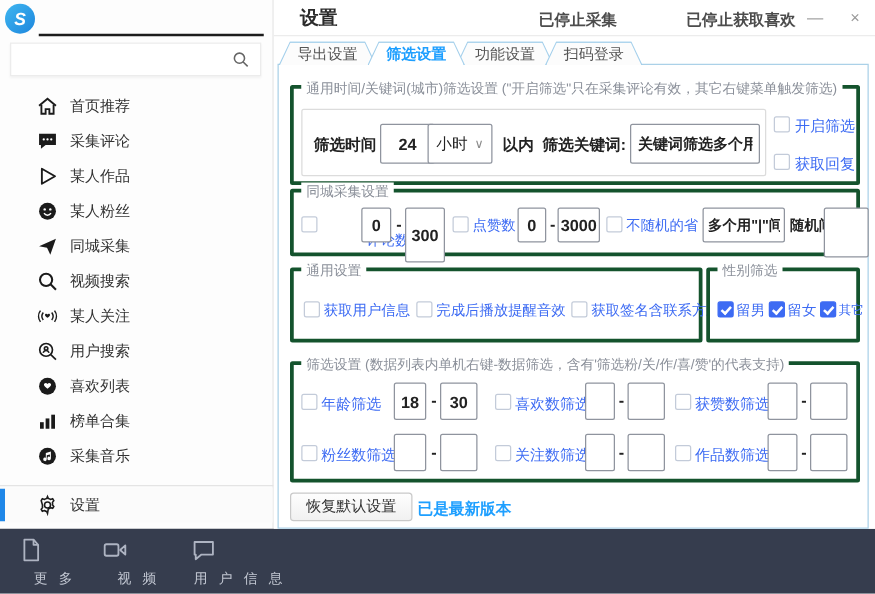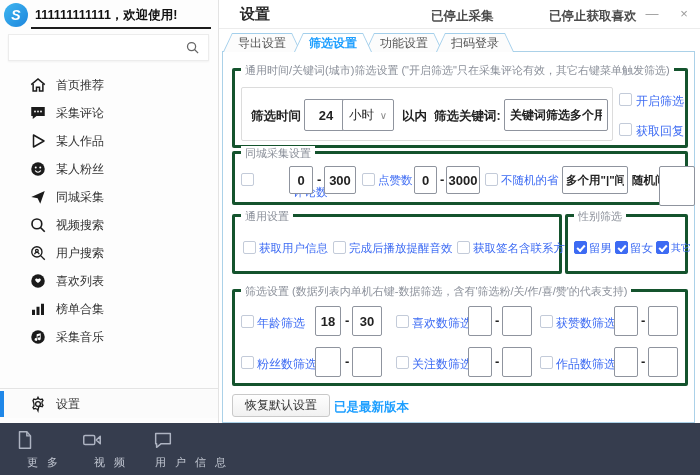--- a/index.html
+++ b/index.html
@@ -100,7 +100,6 @@
 <div class="sidebar">
   <div class="logo-row">
     <div class="logo-circle">S</div>
-    <div class="welcome">111111111111，欢迎使用!</div>
   </div>
   <div class="welcome-underline"></div>
 

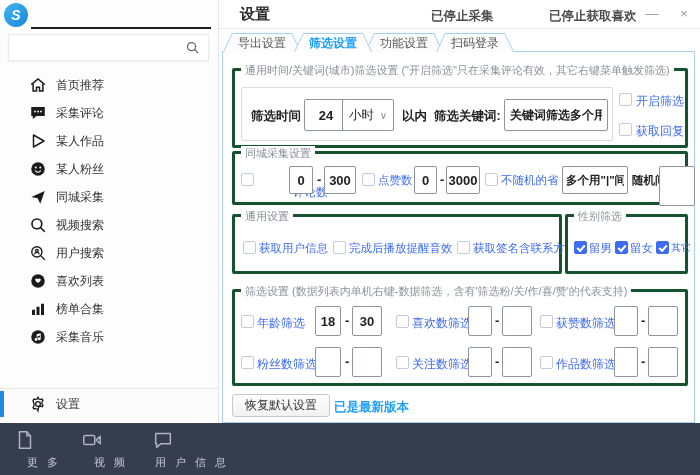--- a/index.html
+++ b/index.html
@@ -301,7 +301,7 @@
     <span class="blue-label abs" style="left:22px;top:31px;font-size:11.5px;margin-left:36px;">评论数</span>
     <input class="num-input abs" style="left: 54px; top: 12px; width: 24px; height: 28px;" value="0">
     <span class="dash abs" style="left:82px;top:18px;">-</span>
-    <input class="num-input abs" style="left: 89px; top: 12px; width: 32px; height: 28px;" value="300">
+    <input class="num-input abs" style="left: 89px; top: 12px; width: 32px; height: 44px;" value="300">
     <span class="cb abs" style="left:127px;top:19px;"></span>
     <span class="blue-label abs" style="left:143px;top:19px;font-size:11.5px;">点赞数</span>
     <input class="num-input abs" style="left: 179px; top: 12px; width: 23px; height: 28px;" value="0">

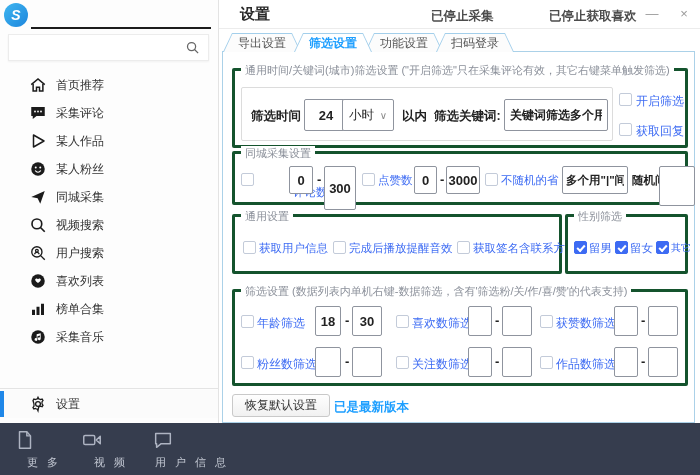--- a/index.html
+++ b/index.html
@@ -169,6 +169,18 @@
         </svg>
         </span>
       <span class="mi-label">视频搜索</span>
+    </div>
+    <div class="menu-item">
+      <span class="mi-icon">
+        <svg viewBox="0 0 24 24" width="18" height="18" fill="none" stroke="currentColor" stroke-width="1.6">
+          <path d="M4.5 6a10 10 0 000 12"></path>
+            <path d="M7.5 8a6.5 6.5 0 000 8"></path>
+          <path d="M19.5 6a10 10 0 010 12"></path>
+            <path d="M16.5 8a6.5 6.5 0 010 8"></path>
+          <path d="M12 10.2c-.9-1.4-2.7-.8-2.7.5 0 1.1 1.5 2.2 2.7 3 1.2-.8 2.7-1.9 2.7-3 0-1.3-1.8-1.9-2.7-.5z" fill="currentColor" stroke="none"></path>
+        </svg>
+        </span>
+      <span class="mi-label">某人关注</span>
     </div>
     <div class="menu-item">
       <span class="mi-icon">

